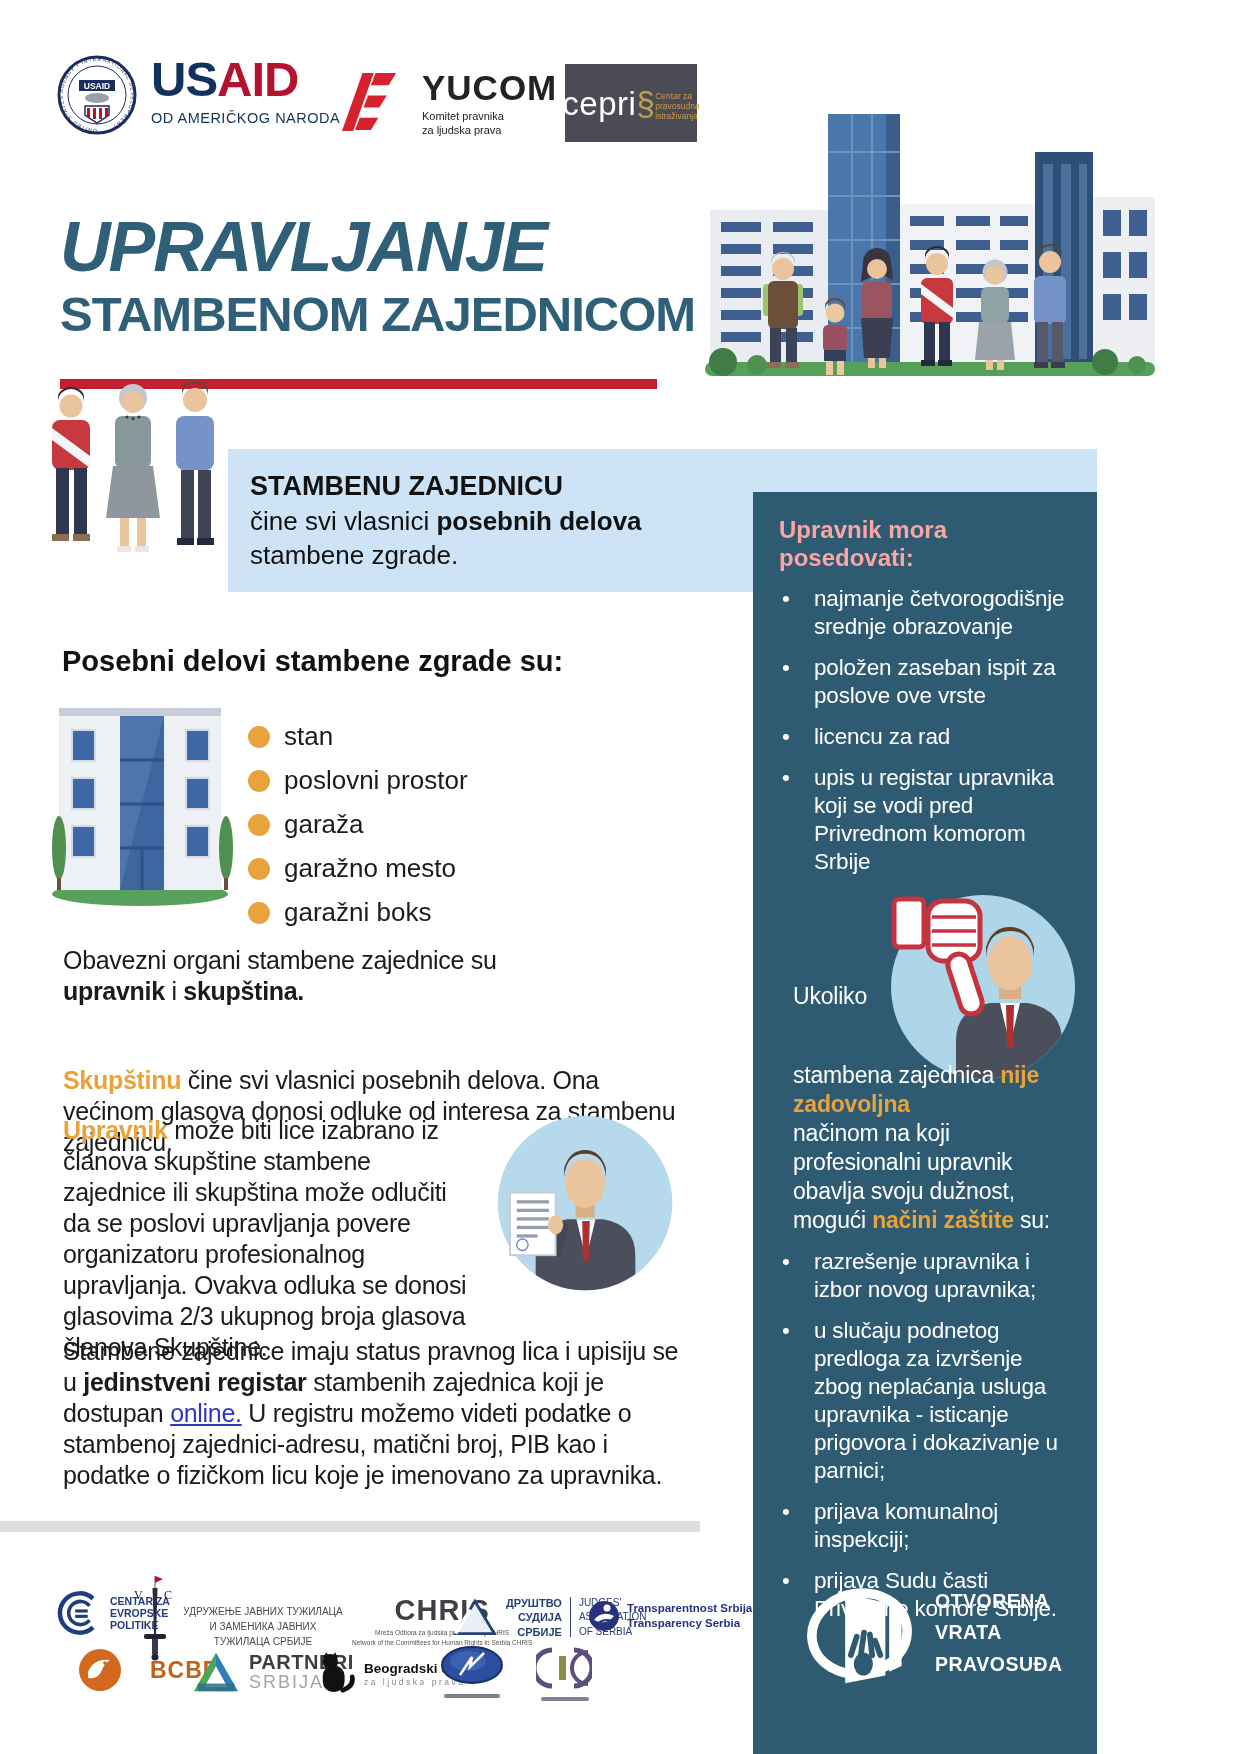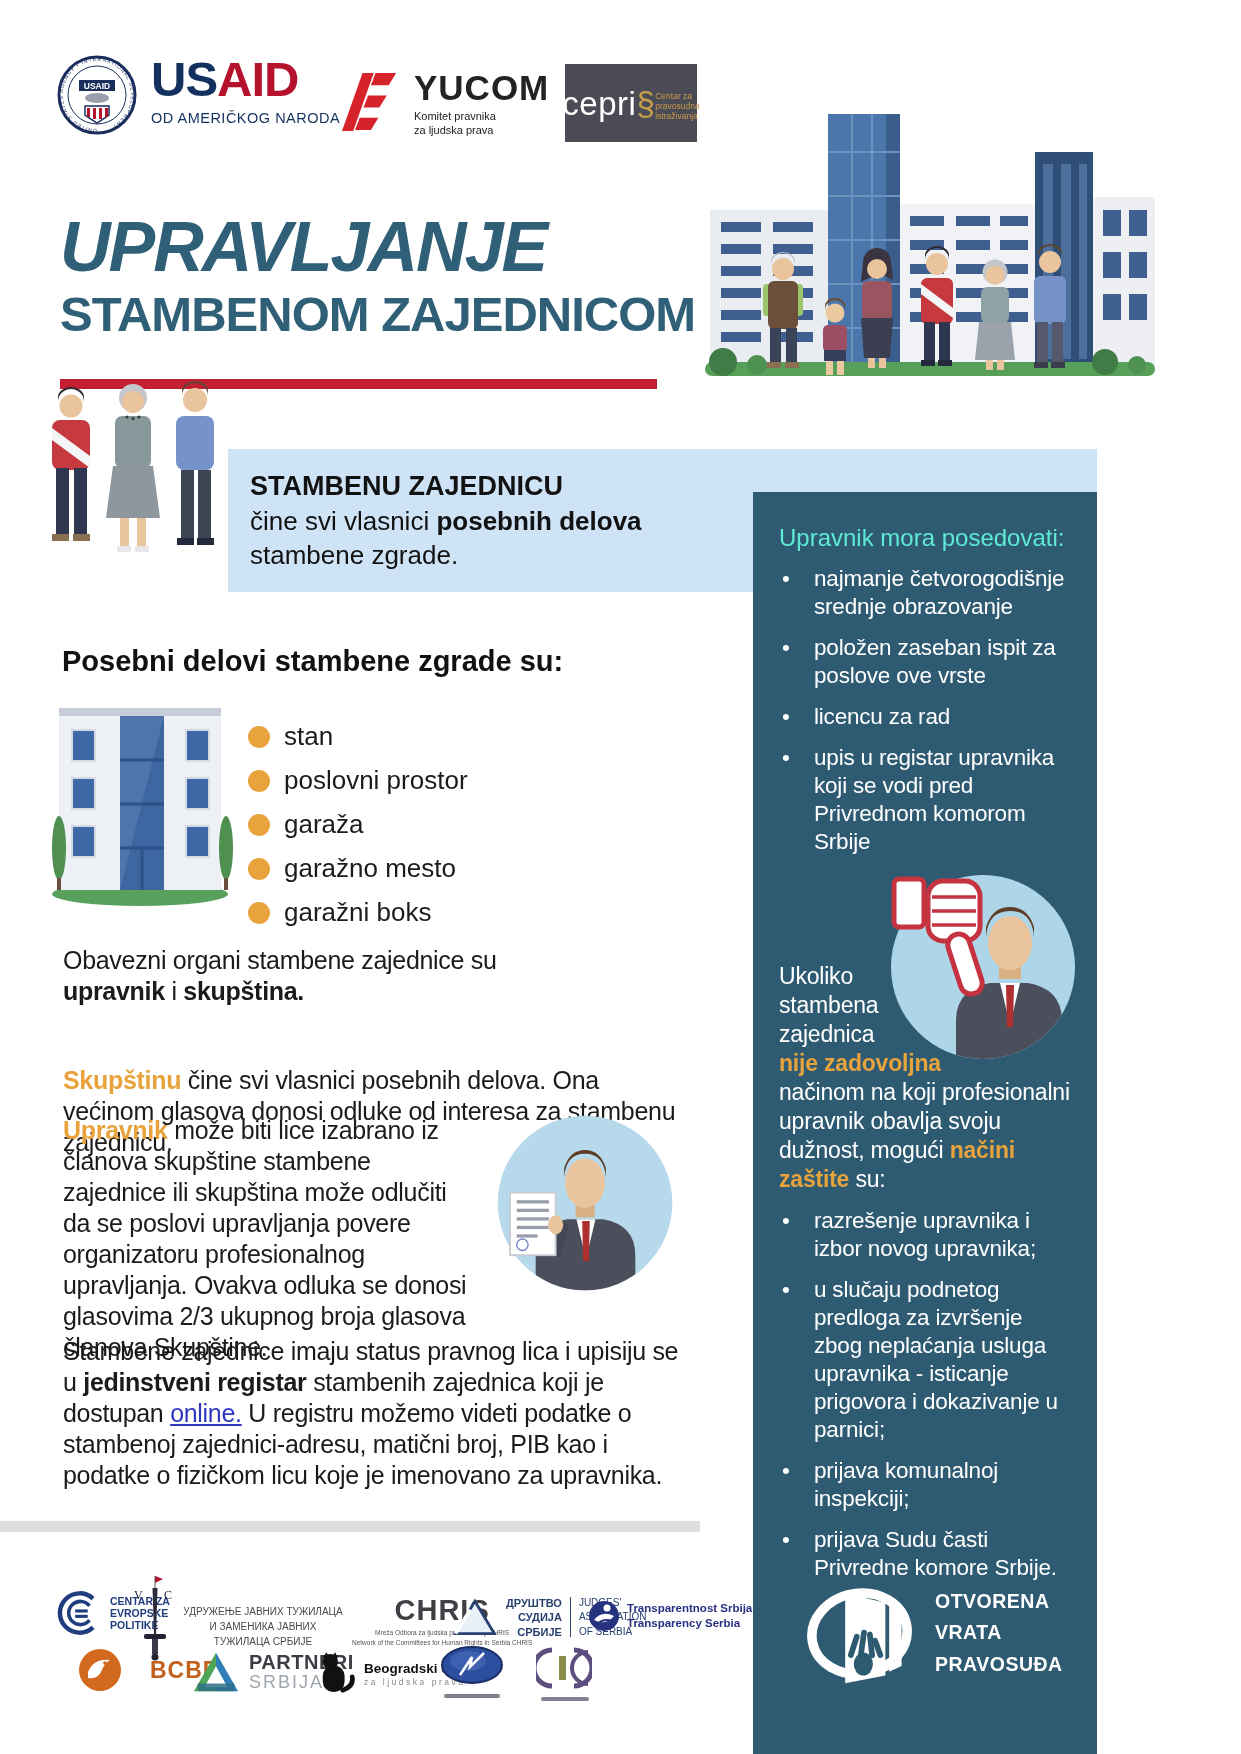--- a/index.html
+++ b/index.html
@@ -12,7 +12,7 @@
   .usaid-word{font-size:49px;font-weight:bold;letter-spacing:-1px;line-height:1;}
   .usaid-us{color:#13315F;} .usaid-aid{color:#B5122E;}
   .usaid-tag{font-size:14.5px;color:#13315F;letter-spacing:.5px;margin-top:6px;}
-  .yucom{display:flex;align-items:flex-start;gap:16px;}
+  .yucom{display:flex;align-items:flex-start;gap:24px;}
   .yucom-name{font-size:35px;font-weight:bold;color:#232323;letter-spacing:1px;line-height:1;}
   .yucom-sub{font-size:11px;color:#232323;line-height:1.25;margin-top:5px;}
   .cepris{background:#4B4B56;width:132px;height:78px;display:flex;flex-direction:row;align-items:center;justify-content:center;}

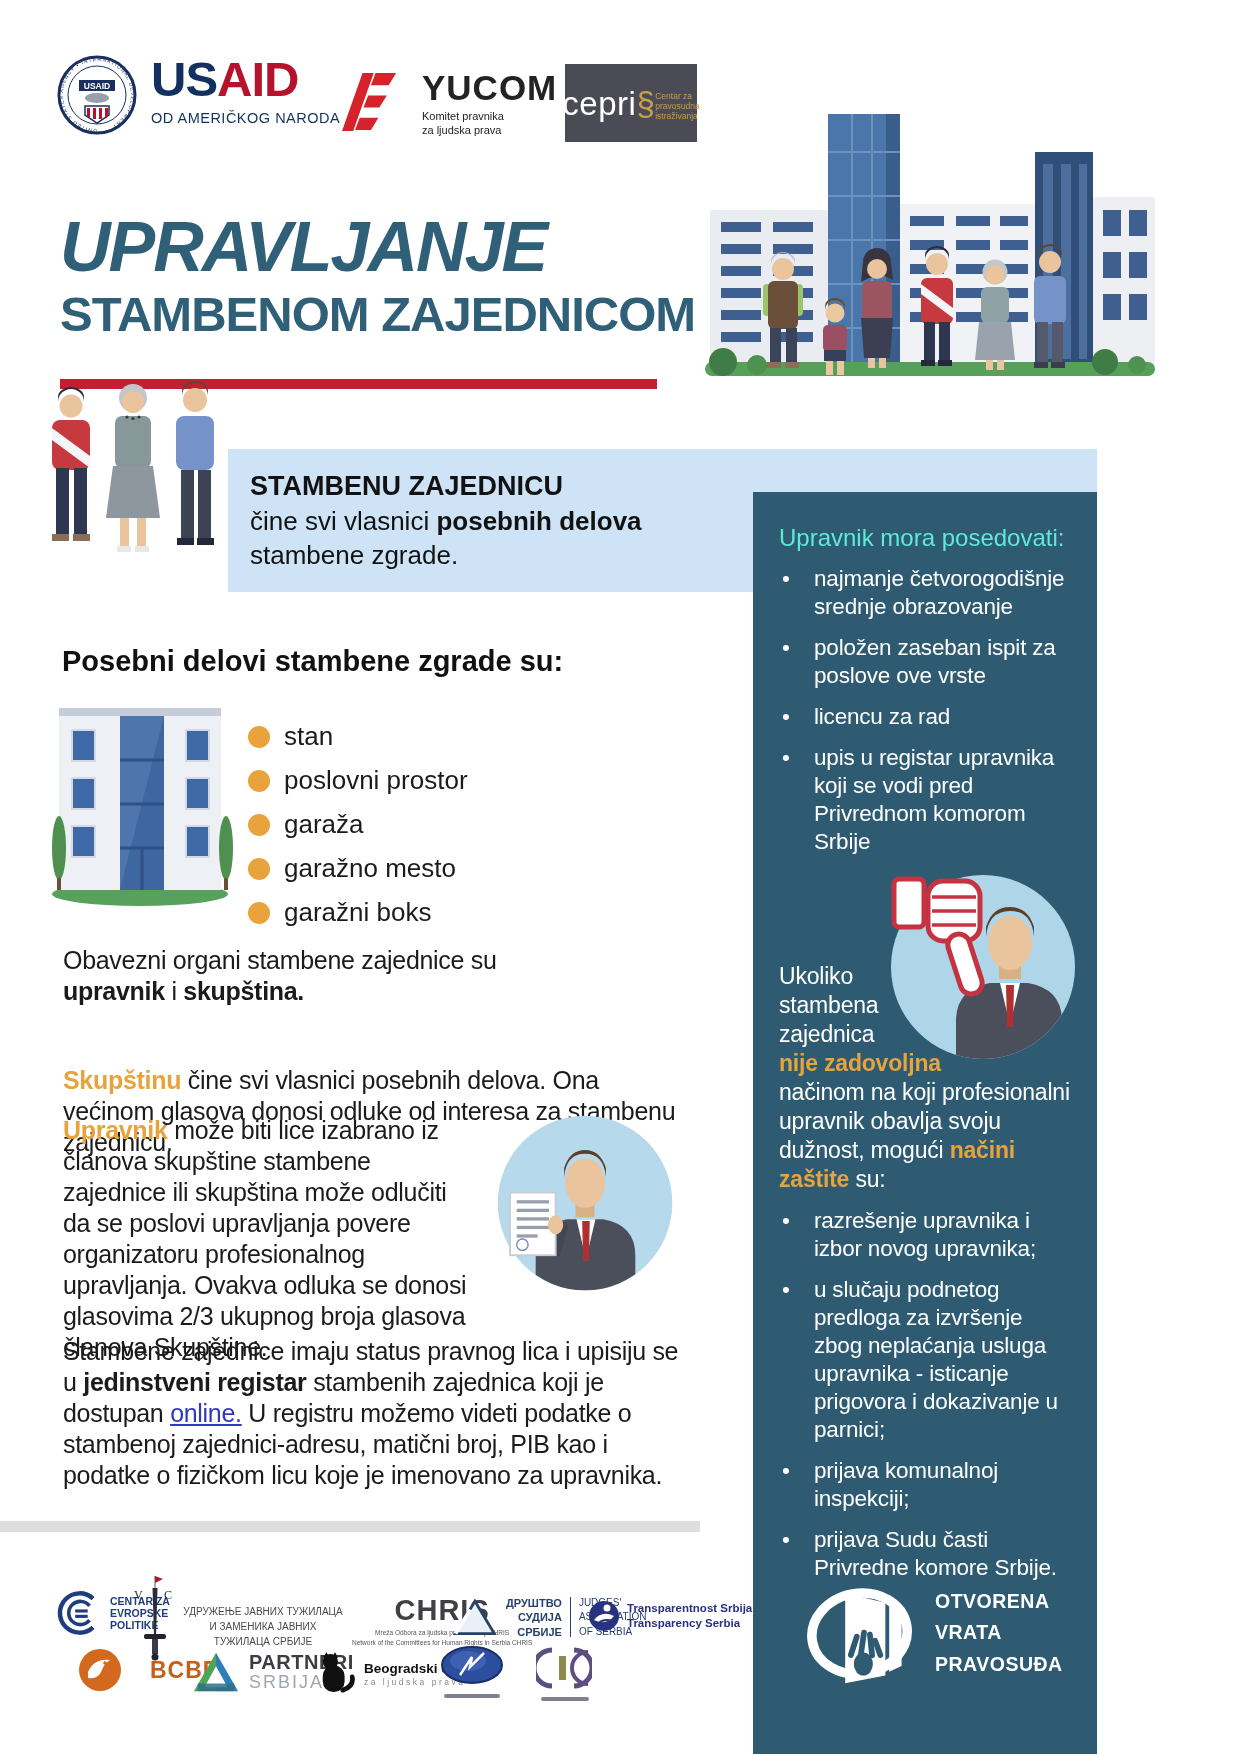--- a/index.html
+++ b/index.html
@@ -43,7 +43,7 @@
 
   
   .sidebar{background:#2E5B72;color:#fff;box-sizing:border-box;padding:0 26px;overflow:hidden;}
-  .sb-head{color:#5eead4;font-weight:normal;font-size:24px;margin-top:32px;}
+  .sb-head{color:#fca5a5;font-weight:bold;font-size:24px;margin-top:24px;}
   .sb-item{display:flex;font-size:22.5px;line-height:28px;letter-spacing:-0.2px;margin-top:13px;}
   .sb-item::before{content:"•";flex:0 0 32px;padding-left:3px;}
   .sb-p{font-size:23px;line-height:29px;letter-spacing:-0.2px;margin-top:106px;}

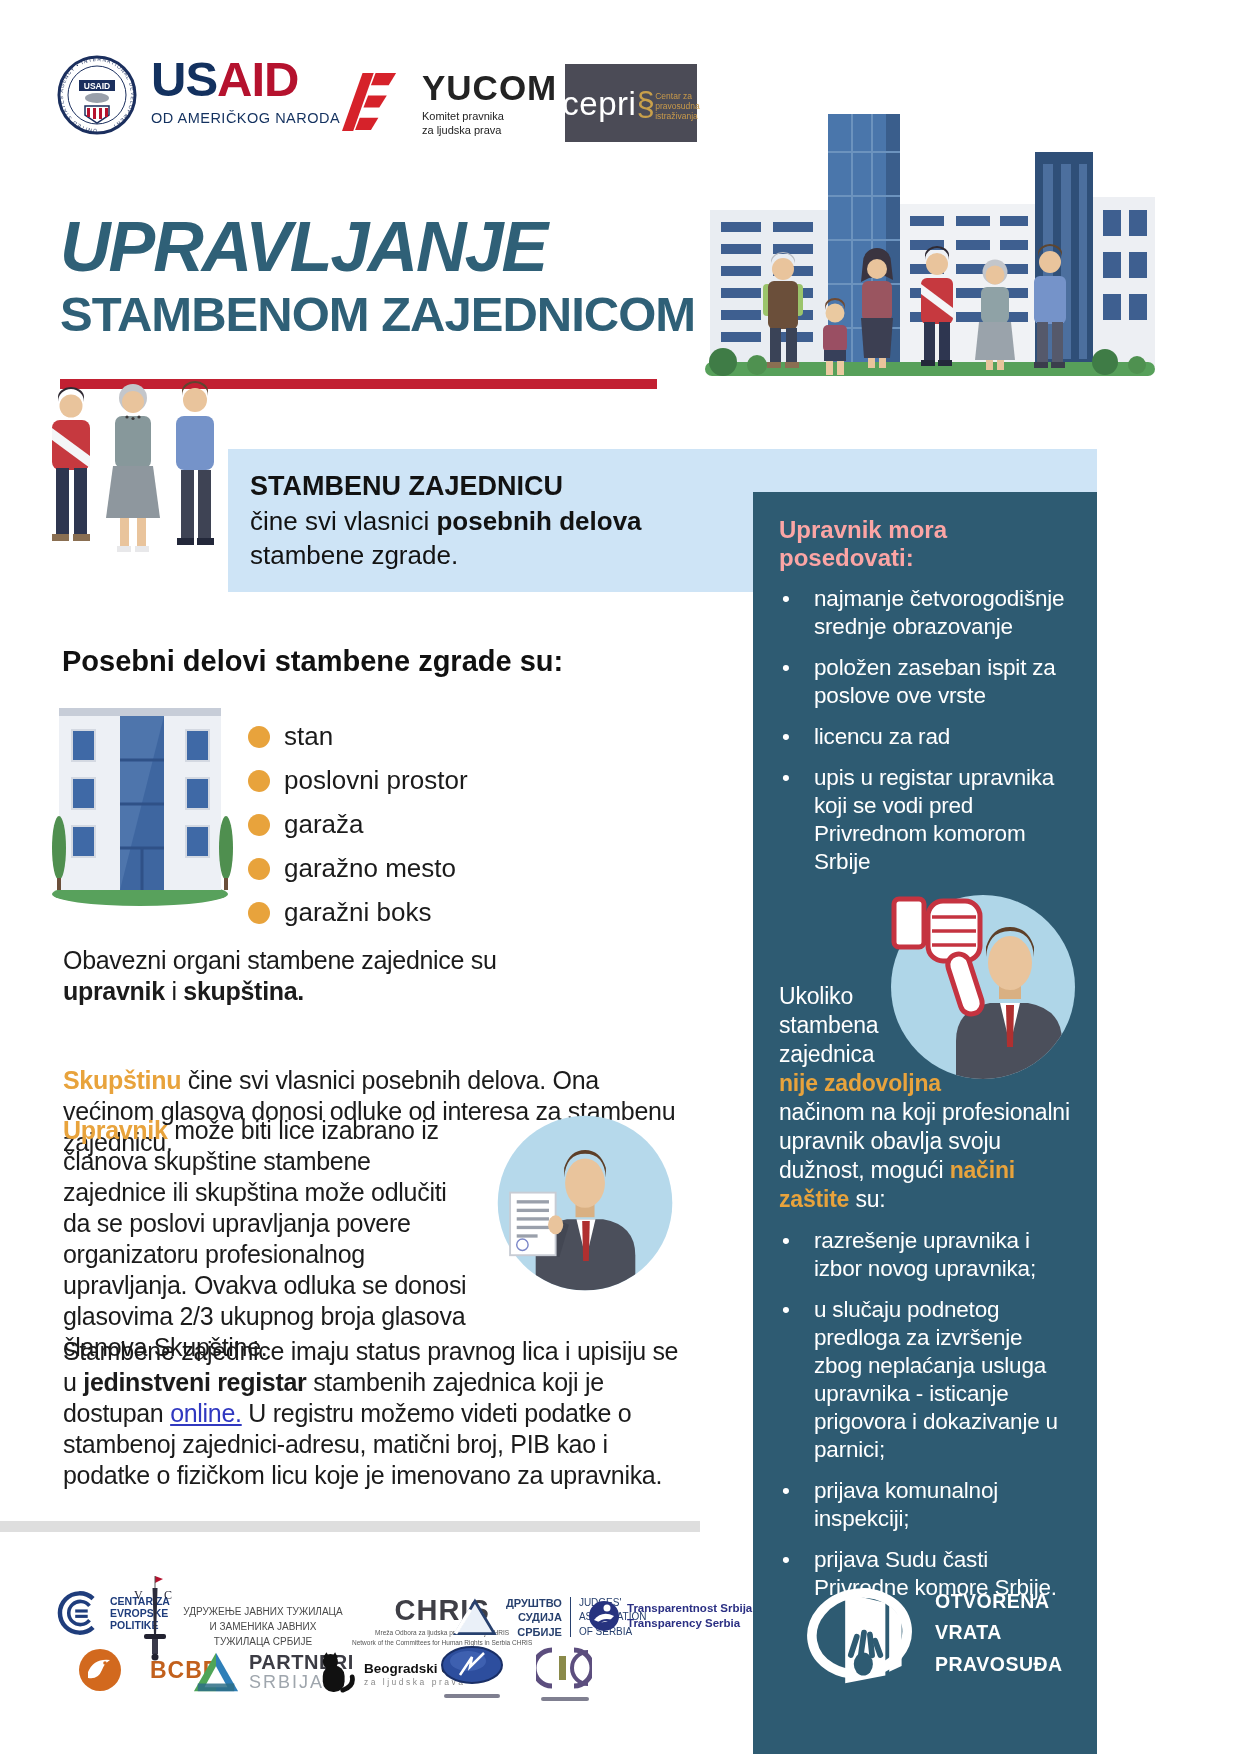--- a/index.html
+++ b/index.html
@@ -46,7 +46,7 @@
   .sb-head{color:#fca5a5;font-weight:bold;font-size:24px;margin-top:24px;}
   .sb-item{display:flex;font-size:22.5px;line-height:28px;letter-spacing:-0.2px;margin-top:13px;}
   .sb-item::before{content:"•";flex:0 0 32px;padding-left:3px;}
-  .sb-p{font-size:23px;line-height:29px;letter-spacing:-0.2px;margin-top:106px;}
+  .sb-p{font-size:23px;line-height:29px;letter-spacing:-0.2px;margin-top:106px;margin-left:14px;}
   .sb-float{float:right;width:185px;height:178px;margin-top:7px;}
   .sb-float svg{overflow:visible;}
   .brand{position:absolute;left:0;top:1085px;width:100%;display:flex;align-items:center;}

